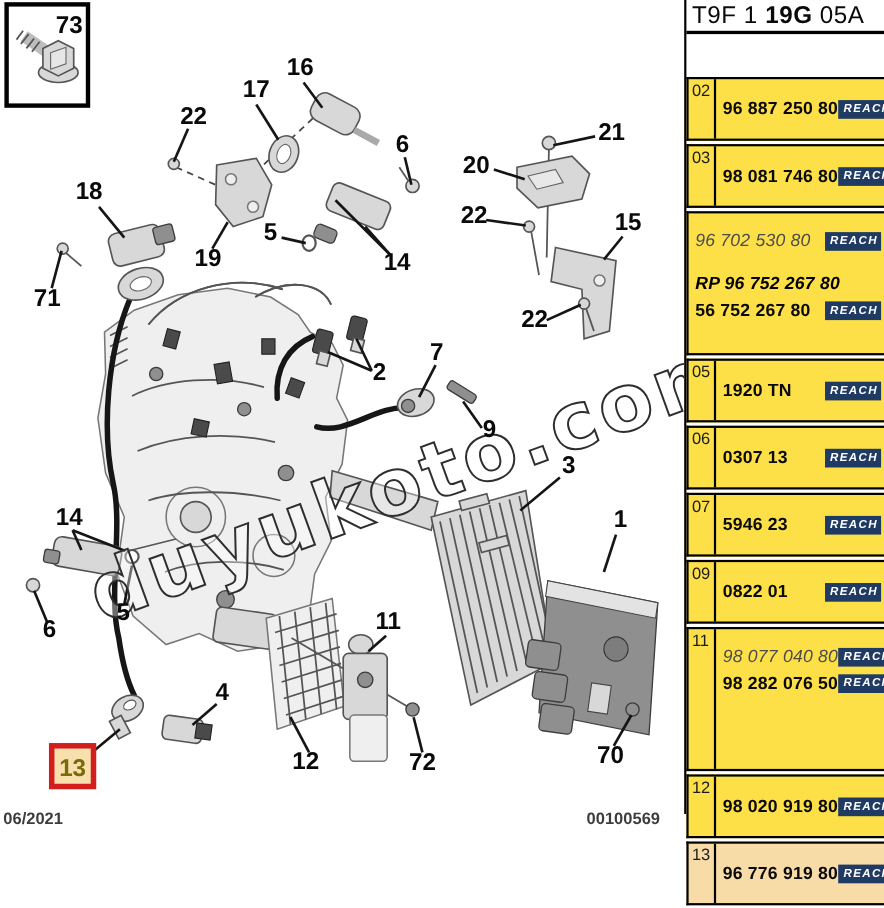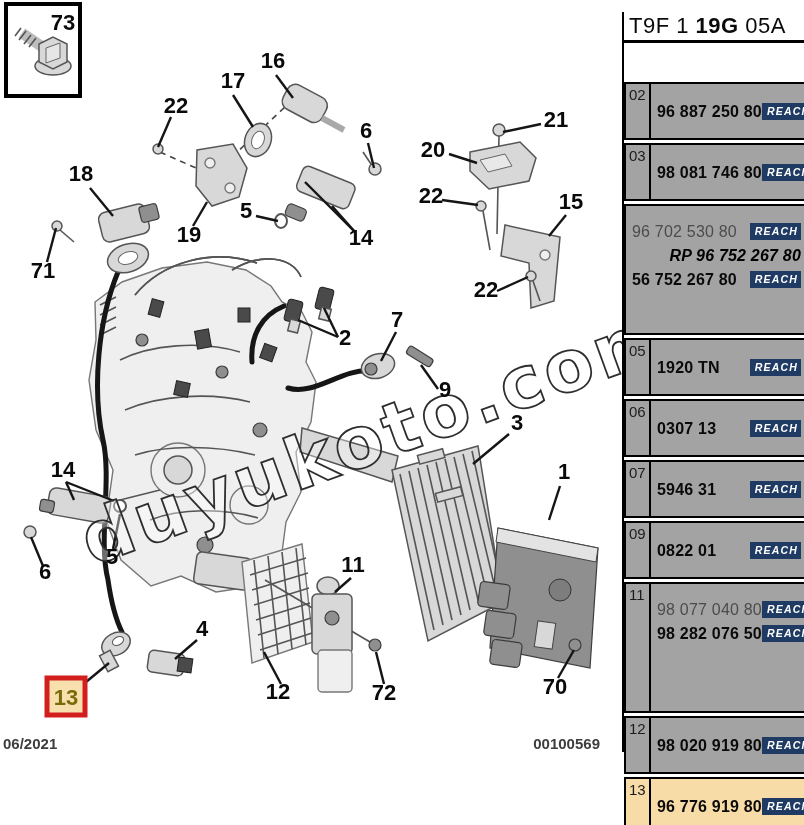--- a/index.html
+++ b/index.html
@@ -26,7 +26,7 @@
   .redbox-text{font-size:22px;font-weight:bold;fill:var(--red-box-text);text-anchor:middle;
                font-family:"Liberation Sans",sans-serif;}
   
-  #table{position:absolute;left:622px;top:12px;width:182px;height:740px;
+  #table{position:absolute;left:622px;top:0;width:182px;height:740px;
          border-left:2px solid #000;box-sizing:border-box;background:#fff;}
   .thead{height:27px;border-bottom:3px solid #000;font-size:22px;color:#0a0a0a;
          padding:1px 0 0 5px;white-space:nowrap;letter-spacing:0.5px;}

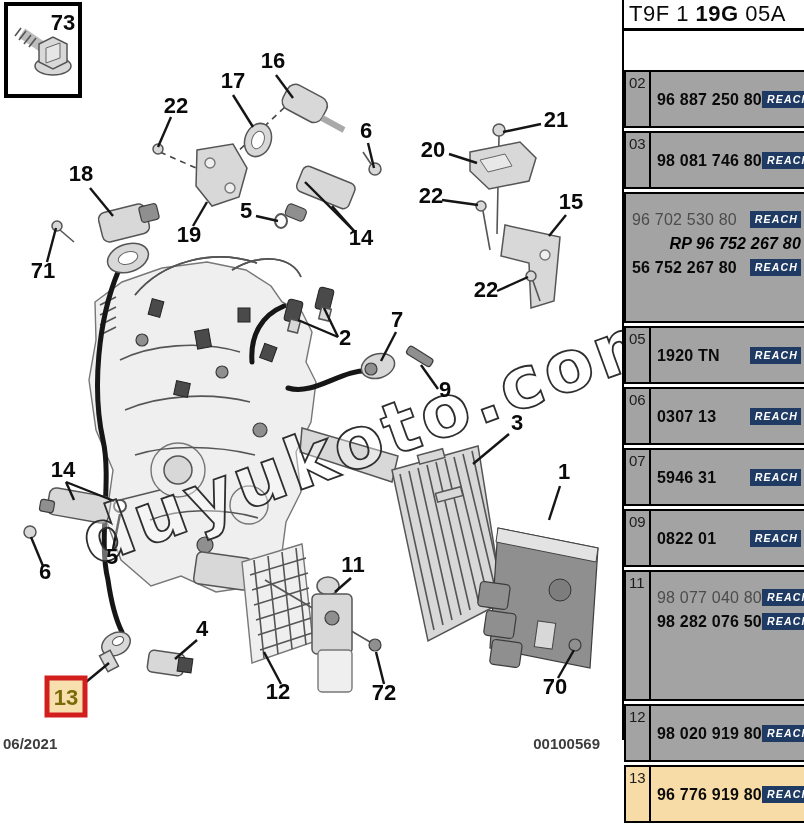--- a/index.html
+++ b/index.html
@@ -33,7 +33,7 @@
   .thead .b{font-weight:bold;}
   .tgap{height:39px;}
   .trow{display:flex;border:2px solid #000;border-right:none;margin-bottom:3px;
-        height:58px;background:#a3a3a3;box-sizing:border-box;}
+        height:58px;background:#fde047;box-sizing:border-box;}
   .trow.tall{height:131px;}
   .trow.hl{background:var(--highlight-row);}
   .tnum{width:25px;flex:0 0 25px;border-right:2px solid #000;font-size:15px;

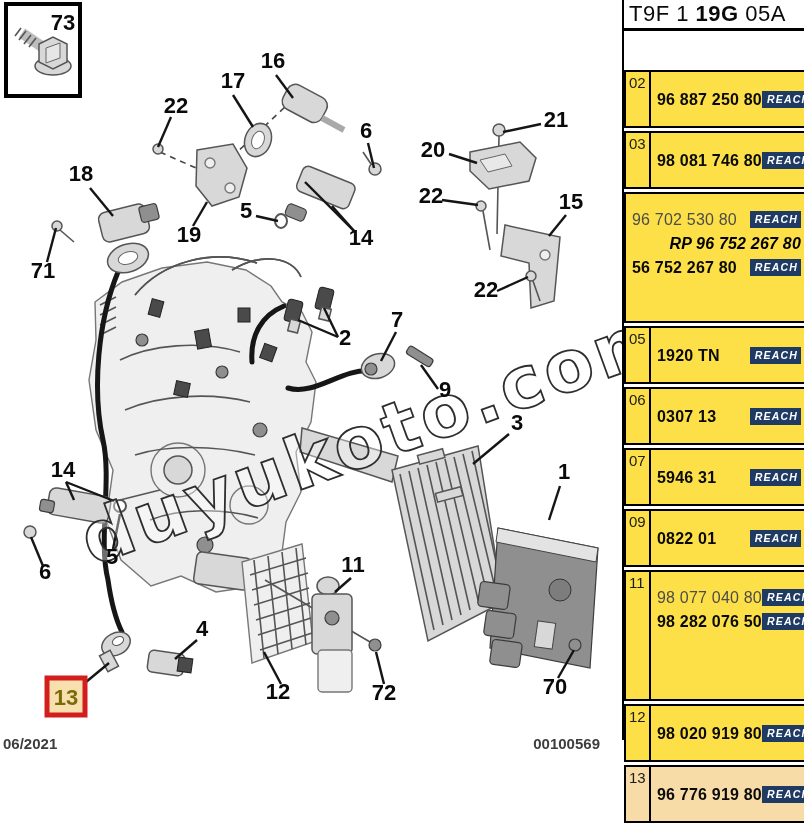--- a/index.html
+++ b/index.html
@@ -43,7 +43,7 @@
   .tall .tcontent{justify-content:flex-start;padding-top:16px;}
   .tline{display:flex;align-items:center;font-size:16px;line-height:19px;white-space:nowrap;}
   .tline .pn{font-weight:bold;color:#0a0a0a;letter-spacing:0.2px;}
-  .tline.italic .pn{font-weight:normal;color:#4c4c4c;}
+  .tline.italic .pn{font-style:italic;font-weight:normal;color:#4c4c4c;}
   .tline.rp{justify-content:flex-end;}
   .tline.rp .pn{font-style:italic;font-weight:bold;color:#000;}
   .reach{margin-left:auto;background:var(--reach-bg);color:var(--reach-text);

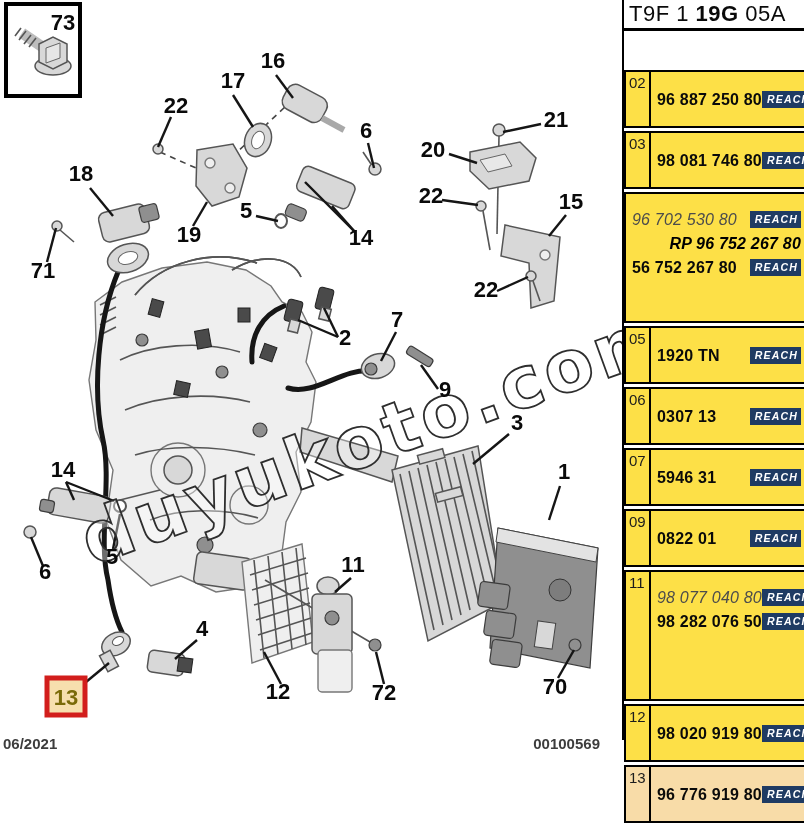--- a/index.html
+++ b/index.html
@@ -44,7 +44,7 @@
   .tline{display:flex;align-items:center;font-size:16px;line-height:19px;white-space:nowrap;}
   .tline .pn{font-weight:bold;color:#0a0a0a;letter-spacing:0.2px;}
   .tline.italic .pn{font-style:italic;font-weight:normal;color:#4c4c4c;}
-  .tline.rp{justify-content:flex-end;}
+  .tline.rp{justify-content:flex-start;margin-top:15px;}
   .tline.rp .pn{font-style:italic;font-weight:bold;color:#000;}
   .reach{margin-left:auto;background:var(--reach-bg);color:var(--reach-text);
          font-weight:bold;font-style:italic;font-size:10.5px;letter-spacing:1.2px;

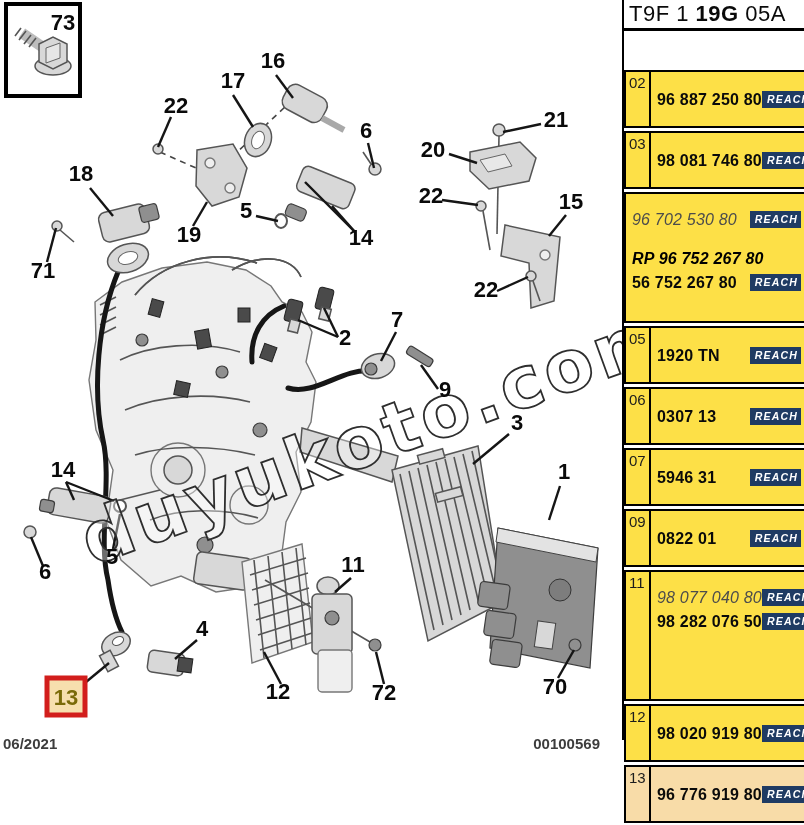--- a/index.html
+++ b/index.html
@@ -347,7 +347,7 @@
           <div class="tnum">07</div>
           <div class="tcontent">
             <div class="tline bold">
-              <span class="pn">5946 31</span>
+              <span class="pn">5946 23</span>
               <span class="reach">REACH</span>
             </div>
           </div>

